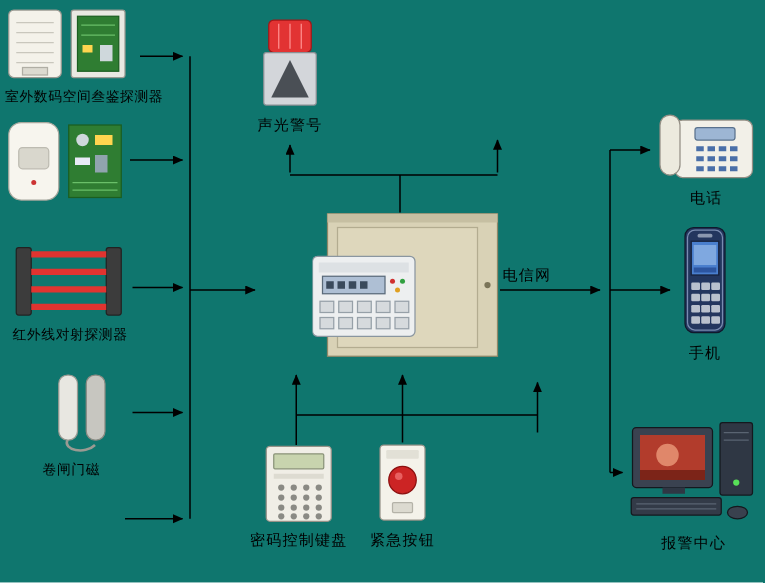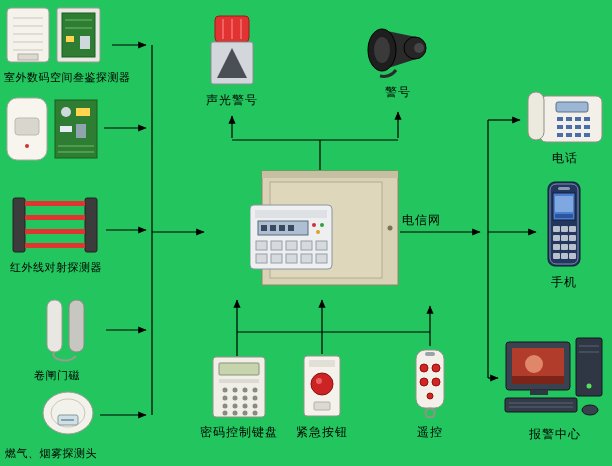--- a/index.html
+++ b/index.html
@@ -3,7 +3,7 @@
 <meta charset="utf-8">
 <style>
   html,body{margin:0;padding:0;background:#fff;}
-  #canvas{position:relative;width:612px;height:466px;background:#22c55e;overflow:hidden;
+  #canvas{position:relative;width:612px;height:466px;background:#0f766e;overflow:hidden;
           font-family:"Liberation Sans","DejaVu Sans",sans-serif;color:#111;}
   #connectors{position:absolute;left:0;top:0;}
   figure.dev{position:absolute;margin:0;padding:0;}

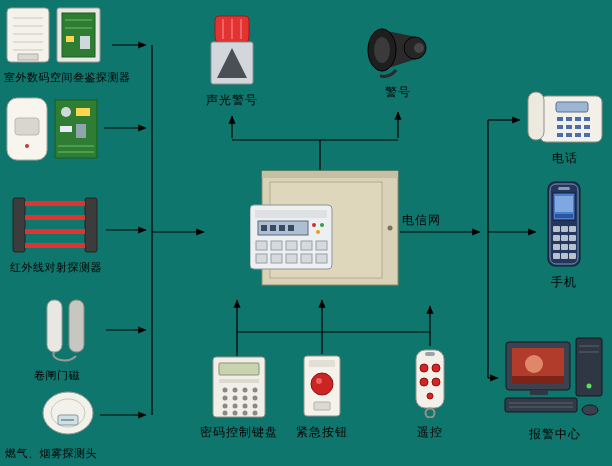--- a/index.html
+++ b/index.html
@@ -129,17 +129,6 @@
     <figcaption>声光警号</figcaption>
   </figure>
 
-  <figure class="dev" style="left:366px;top:22px">
-    <svg width="64" height="56" viewBox="0 0 64 56">
-      <path d="M30,48 q-6,8 -16,6" stroke="#2a2a2a" stroke-width="3" fill="none"></path>
-      <polygon points="16,8 50,15 50,37 16,48" fill="#2a2a2a"></polygon>
-      <ellipse cx="16" cy="28" rx="14" ry="21" fill="#1e1e1e" stroke="#000"></ellipse>
-      <ellipse cx="16" cy="28" rx="8" ry="13" fill="#3a3a3a"></ellipse>
-      <circle cx="49" cy="26" r="11" fill="#262626" stroke="#000"></circle>
-      <circle cx="53" cy="26" r="5" fill="#464646"></circle>
-    </svg>
-    <figcaption>警号</figcaption>
-  </figure>
 
   <figure class="dev" style="left:250px;top:170px">
     <svg width="150" height="116" viewBox="0 0 150 116">

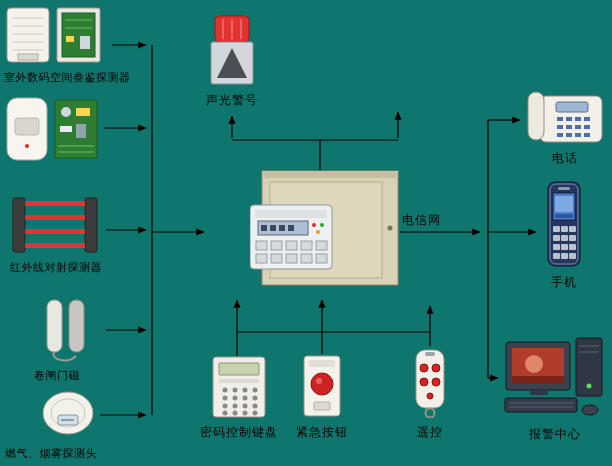--- a/index.html
+++ b/index.html
@@ -263,19 +263,6 @@
     <figcaption>紧急按钮</figcaption>
   </figure>
 
-  <figure class="dev" style="left:408px;top:346px">
-    <svg width="44" height="72" viewBox="0 0 44 72">
-      <rect x="8" y="4" width="28" height="58" rx="9" fill="#f2f0e8" stroke="#969288"></rect>
-      <rect x="17" y="6" width="10" height="4" rx="2" fill="#9aa2aa"></rect>
-      <circle cx="16" cy="22" r="4" fill="#d42424" stroke="#901010"></circle>
-      <circle cx="28" cy="22" r="4" fill="#d42424" stroke="#901010"></circle>
-      <circle cx="16" cy="36" r="4" fill="#d42424" stroke="#901010"></circle>
-      <circle cx="28" cy="36" r="4" fill="#d42424" stroke="#901010"></circle>
-      <circle cx="22" cy="50" r="3" fill="#d42424" stroke="#901010"></circle>
-      <circle cx="22" cy="67" r="4.5" fill="none" stroke="#969288" stroke-width="2"></circle>
-    </svg>
-    <figcaption>遥控</figcaption>
-  </figure>
 
 </div>
 

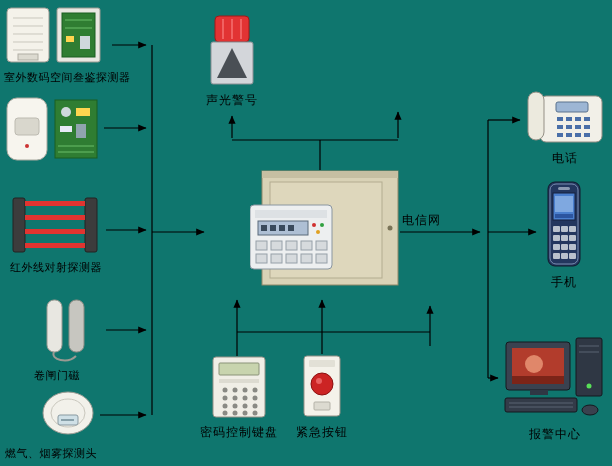--- a/index.html
+++ b/index.html
@@ -107,15 +107,6 @@
     <figcaption>红外线对射探测器</figcaption>
   </figure>
 
-  <figure class="dev left-cap" style="left:5px;top:390px">
-    <svg width="54" height="50" viewBox="0 0 54 50" style="margin-left:36px">
-      <ellipse cx="27" cy="23" rx="25" ry="21" fill="#f2f1ea" stroke="#9a9a92"></ellipse>
-      <ellipse cx="27" cy="23" rx="17" ry="14" fill="none" stroke="#c9c7bd"></ellipse>
-      <rect x="17" y="25" width="20" height="10" rx="2" fill="#cfe0e6" stroke="#8899a0"></rect>
-      <line x1="20" y1="30" x2="33" y2="30" stroke="#40606c"></line>
-    </svg>
-    <figcaption>燃气、烟雾探测头</figcaption>
-  </figure>
 
   <figure class="dev" style="left:208px;top:14px">
     <svg width="48" height="72" viewBox="0 0 48 72">

